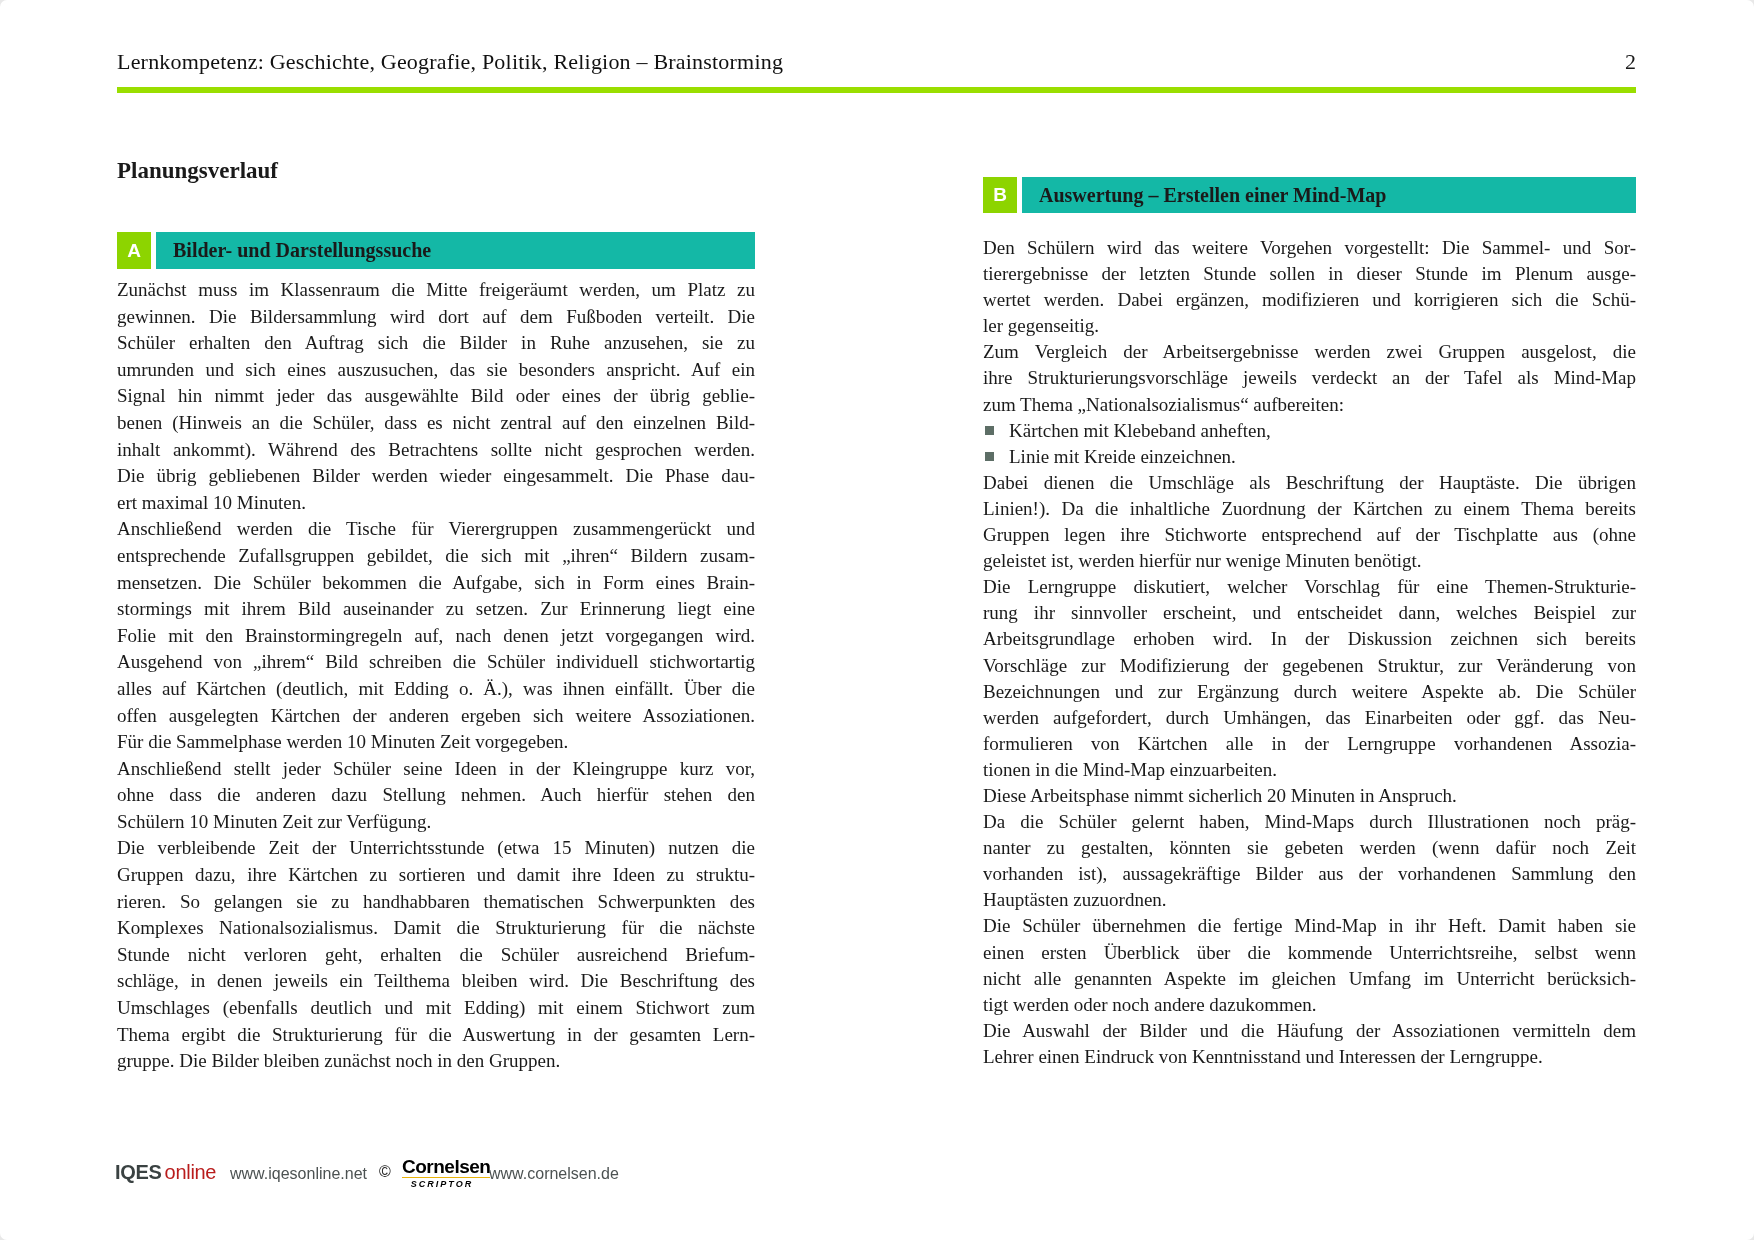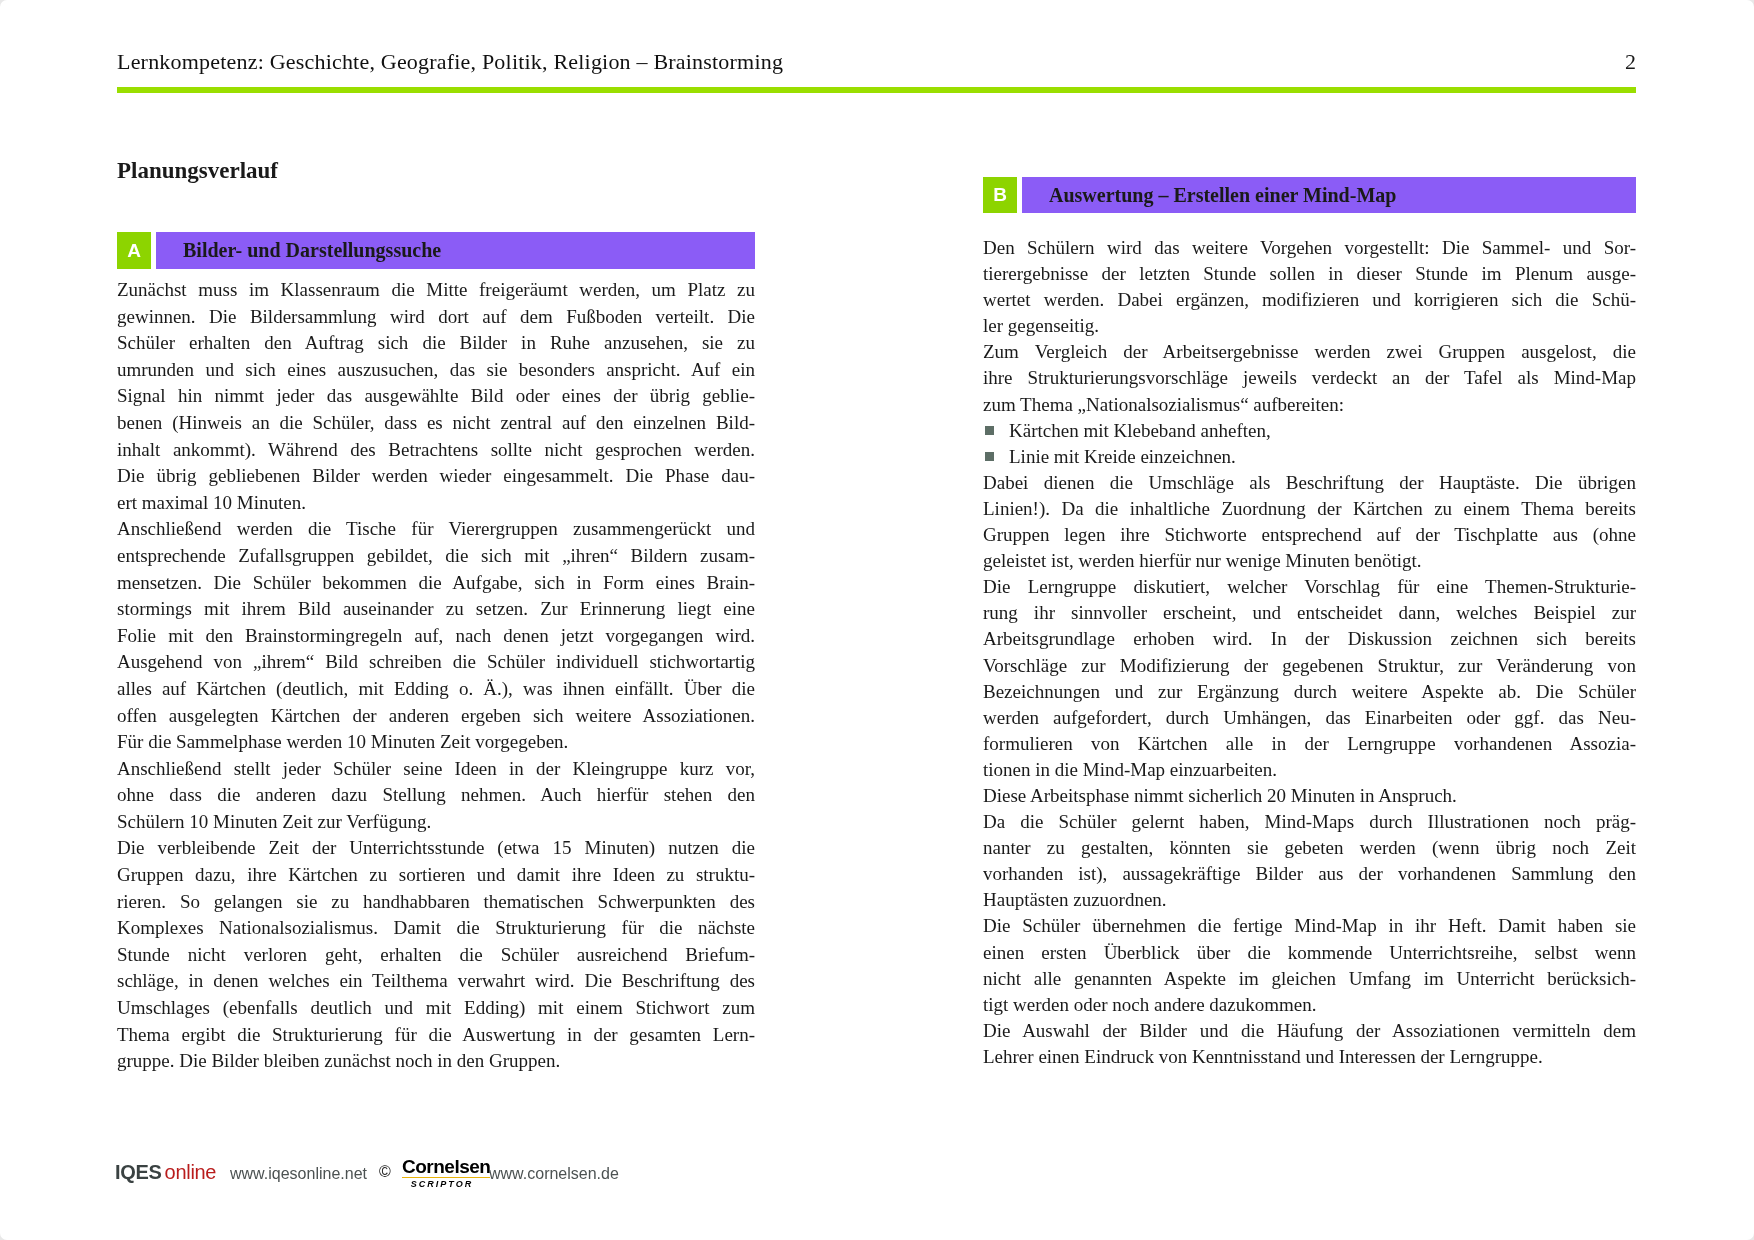--- a/index.html
+++ b/index.html
@@ -30,8 +30,8 @@
     display:flex; align-items:center; justify-content:center; flex:none;
   }
   .bar-rest {
-    flex:1; background:#8b5cf6; margin-left:5px; display:flex;
-    align-items:center; padding-left:27px; font-weight:bold; font-size:20px;
+    flex:1; background:#14b8a6; margin-left:5px; display:flex;
+    align-items:center; padding-left:17px; font-weight:bold; font-size:20px;
   }
   .body-col { position:absolute; }
   #left-body  { left:117px; top:277px; width:638px; }

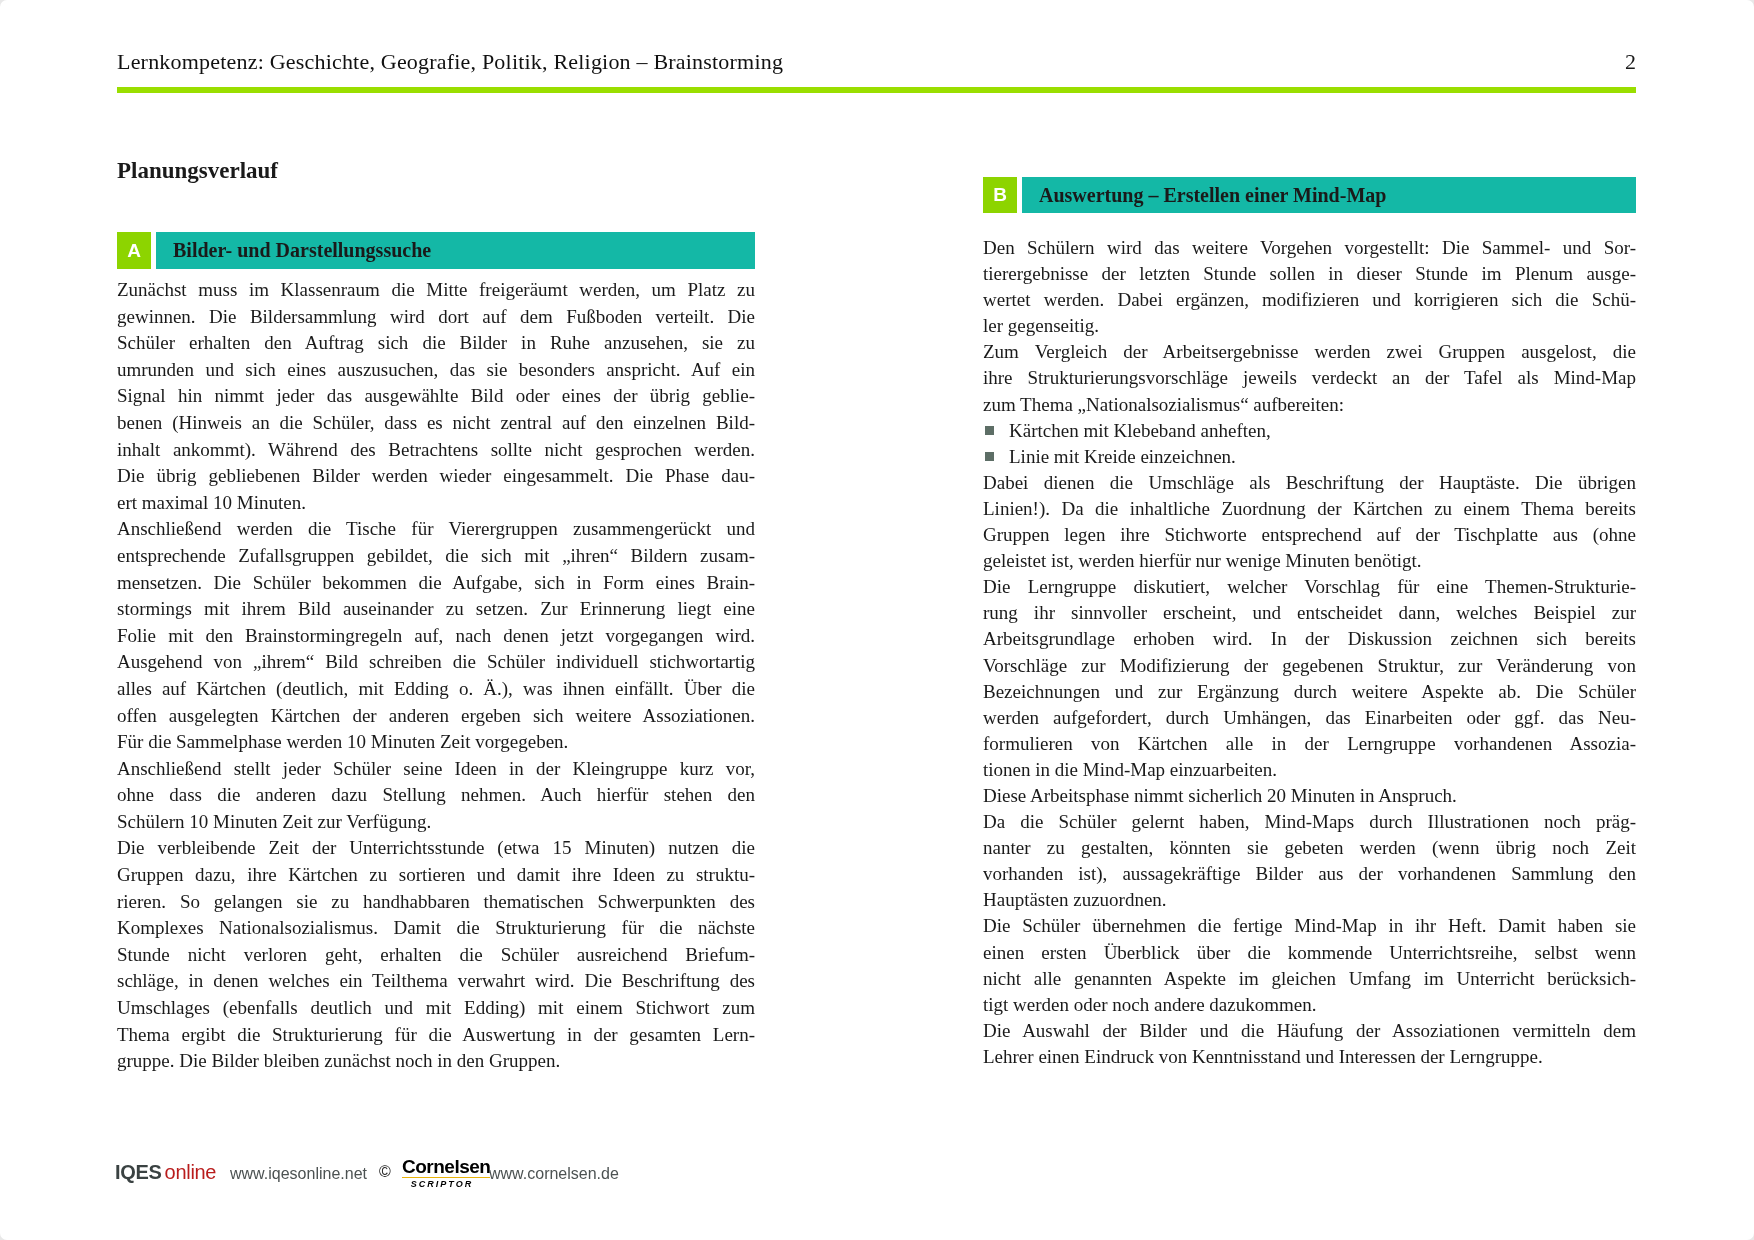--- a/index.html
+++ b/index.html
@@ -167,7 +167,7 @@
       </div>
       <div class="para">
         <div class="jline">Da die Schüler gelernt haben, Mind-Maps durch Illustrationen noch präg-</div>
-        <div class="jline">nanter zu gestalten, könnten sie gebeten werden (wenn übrig noch Zeit</div>
+        <div class="jline">nanter zu gestalten, könnten sie gebeten werden (wenn dafür noch Zeit</div>
         <div class="jline">vorhanden ist), aussagekräftige Bilder aus der vorhandenen Sammlung den</div>
         <div class="jline last">Hauptästen zuzuordnen.</div>
       </div>

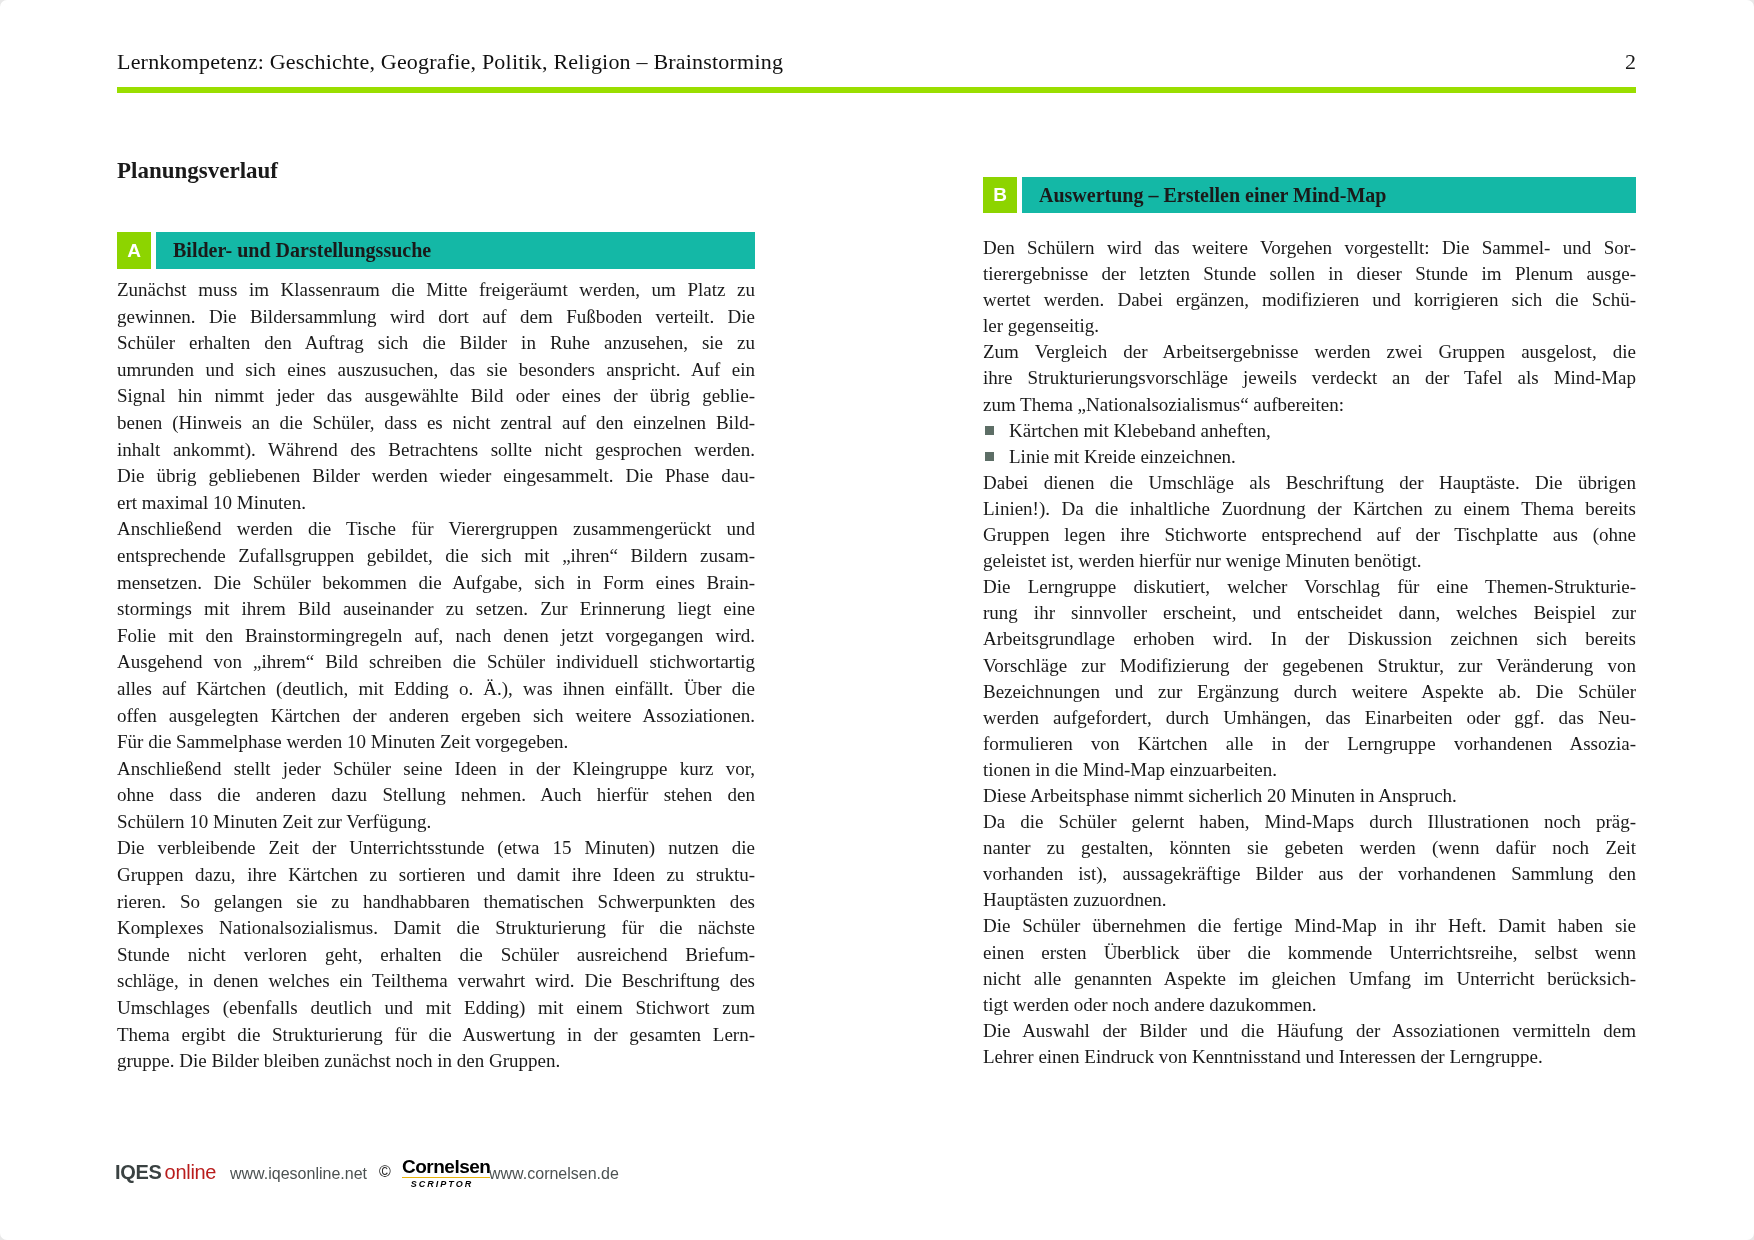--- a/index.html
+++ b/index.html
@@ -120,7 +120,7 @@
         <div class="jline">rieren. So gelangen sie zu handhabbaren thematischen Schwerpunkten des</div>
         <div class="jline">Komplexes Nationalsozialismus. Damit die Strukturierung für die nächste</div>
         <div class="jline">Stunde nicht verloren geht, erhalten die Schüler ausreichend Briefum-</div>
-        <div class="jline">schläge, in denen welches ein Teilthema verwahrt wird. Die Beschriftung des</div>
+        <div class="jline">schläge, in denen jeweils ein Teilthema bleiben wird. Die Beschriftung des</div>
         <div class="jline">Umschlages (ebenfalls deutlich und mit Edding) mit einem Stichwort zum</div>
         <div class="jline">Thema ergibt die Strukturierung für die Auswertung in der gesamten Lern-</div>
         <div class="jline last">gruppe. Die Bilder bleiben zunächst noch in den Gruppen.</div>

